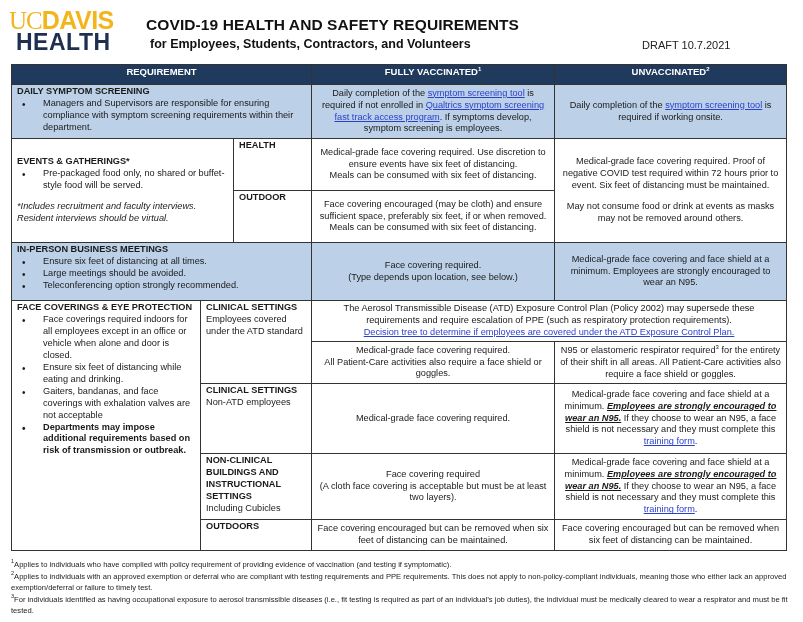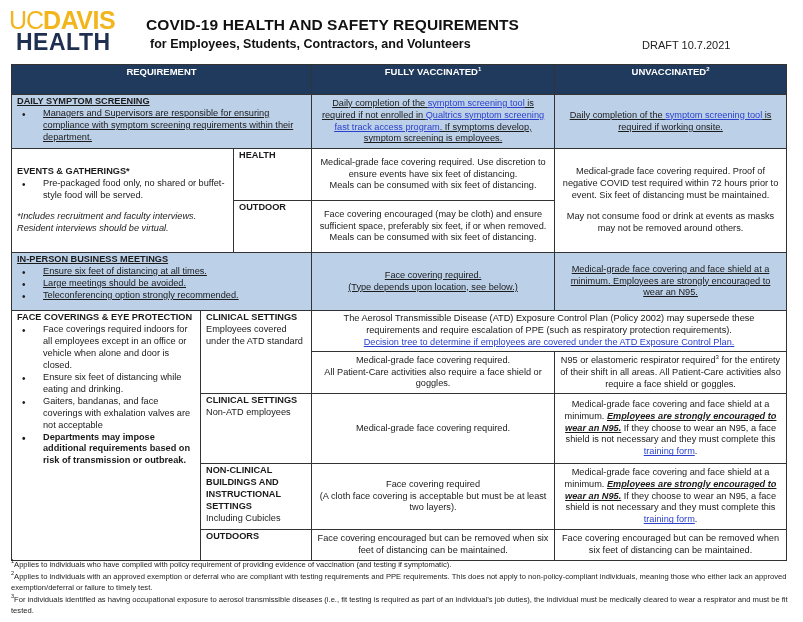--- a/index.html
+++ b/index.html
@@ -7,7 +7,7 @@
   body { font-family: "Liberation Sans", sans-serif; color: #1a1a1a; position: relative; }
 
   .logo { position: absolute; left: 9px; top: 8px; line-height: 1; }
-  .logo .uc { font-family: Liberation Sans, sans-serif; color: #f2b51c; font-size: 25px; letter-spacing: -1px; }
+  .logo .uc { font-family: Liberation Serif, serif; color: #f2b51c; font-size: 25px; letter-spacing: -1px; }
   .logo .davis { font-family: "Liberation Sans", sans-serif; font-weight: bold; color: #f2b51c; font-size: 25px; letter-spacing: -0.5px; }
   .logo .health { display: block; font-family: "Liberation Sans", sans-serif; font-weight: bold; color: #1f2f50; font-size: 23px; margin-left: 7px; margin-top: -2px; letter-spacing: 0.5px; }
 

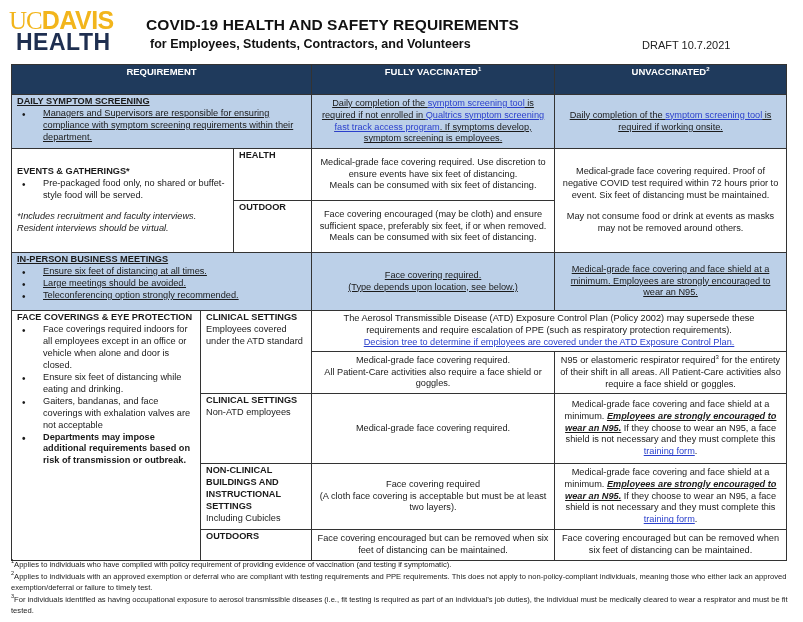--- a/index.html
+++ b/index.html
@@ -17,7 +17,7 @@
 
   table.req { position: absolute; left: 11px; top: 64px; width: 775px; border-collapse: collapse; font-size: 9.2px; line-height: 1.3; table-layout: fixed; }
   table.req td, table.req th { border: 1px solid #333; vertical-align: top; padding: 1px 5px; }
-  table.req th { background: #1f3a5c; color: #fff; font-weight: bold; font-size: 9.5px; height: 30px; padding: 1px 4px; text-align: center; }
+  table.req th { background: #1f3a5c; color: #fff; font-weight: bold; font-size: 9.5px; height: 20px; padding: 1px 4px; text-align: center; }
   table.req th sup { font-size: 6px; }
   .blue { background: #bcd0e8; text-decoration: underline; }
   .center { text-align: center; vertical-align: middle !important; }

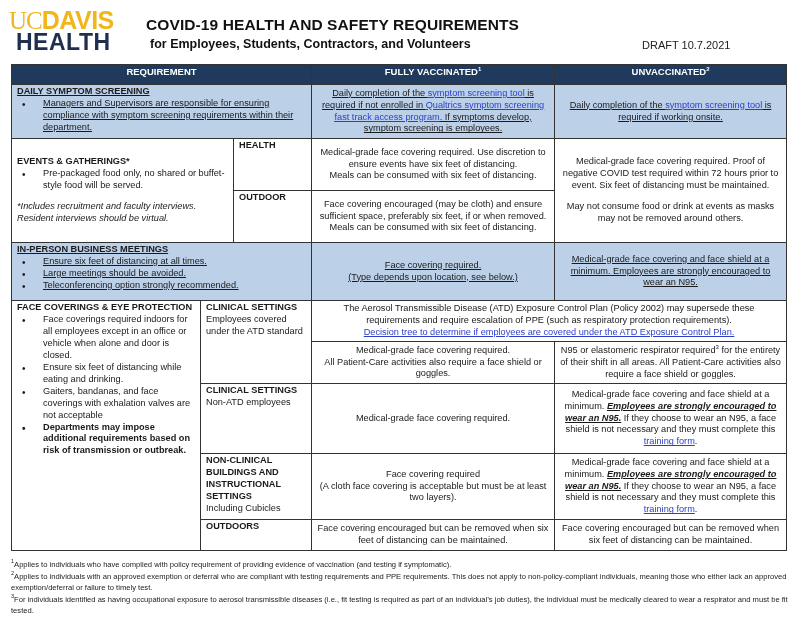--- a/index.html
+++ b/index.html
@@ -19,7 +19,7 @@
   table.req td, table.req th { border: 1px solid #333; vertical-align: top; padding: 1px 5px; }
   table.req th { background: #1f3a5c; color: #fff; font-weight: bold; font-size: 9.5px; height: 20px; padding: 1px 4px; text-align: center; }
   table.req th sup { font-size: 6px; }
-  .blue { background: #bcd0e8; text-decoration: underline; }
+  .blue { background: #bcd0e8; }
   .center { text-align: center; vertical-align: middle !important; }
   .sect { font-weight: bold; display: block; }
   ul.bl { list-style: none; }

